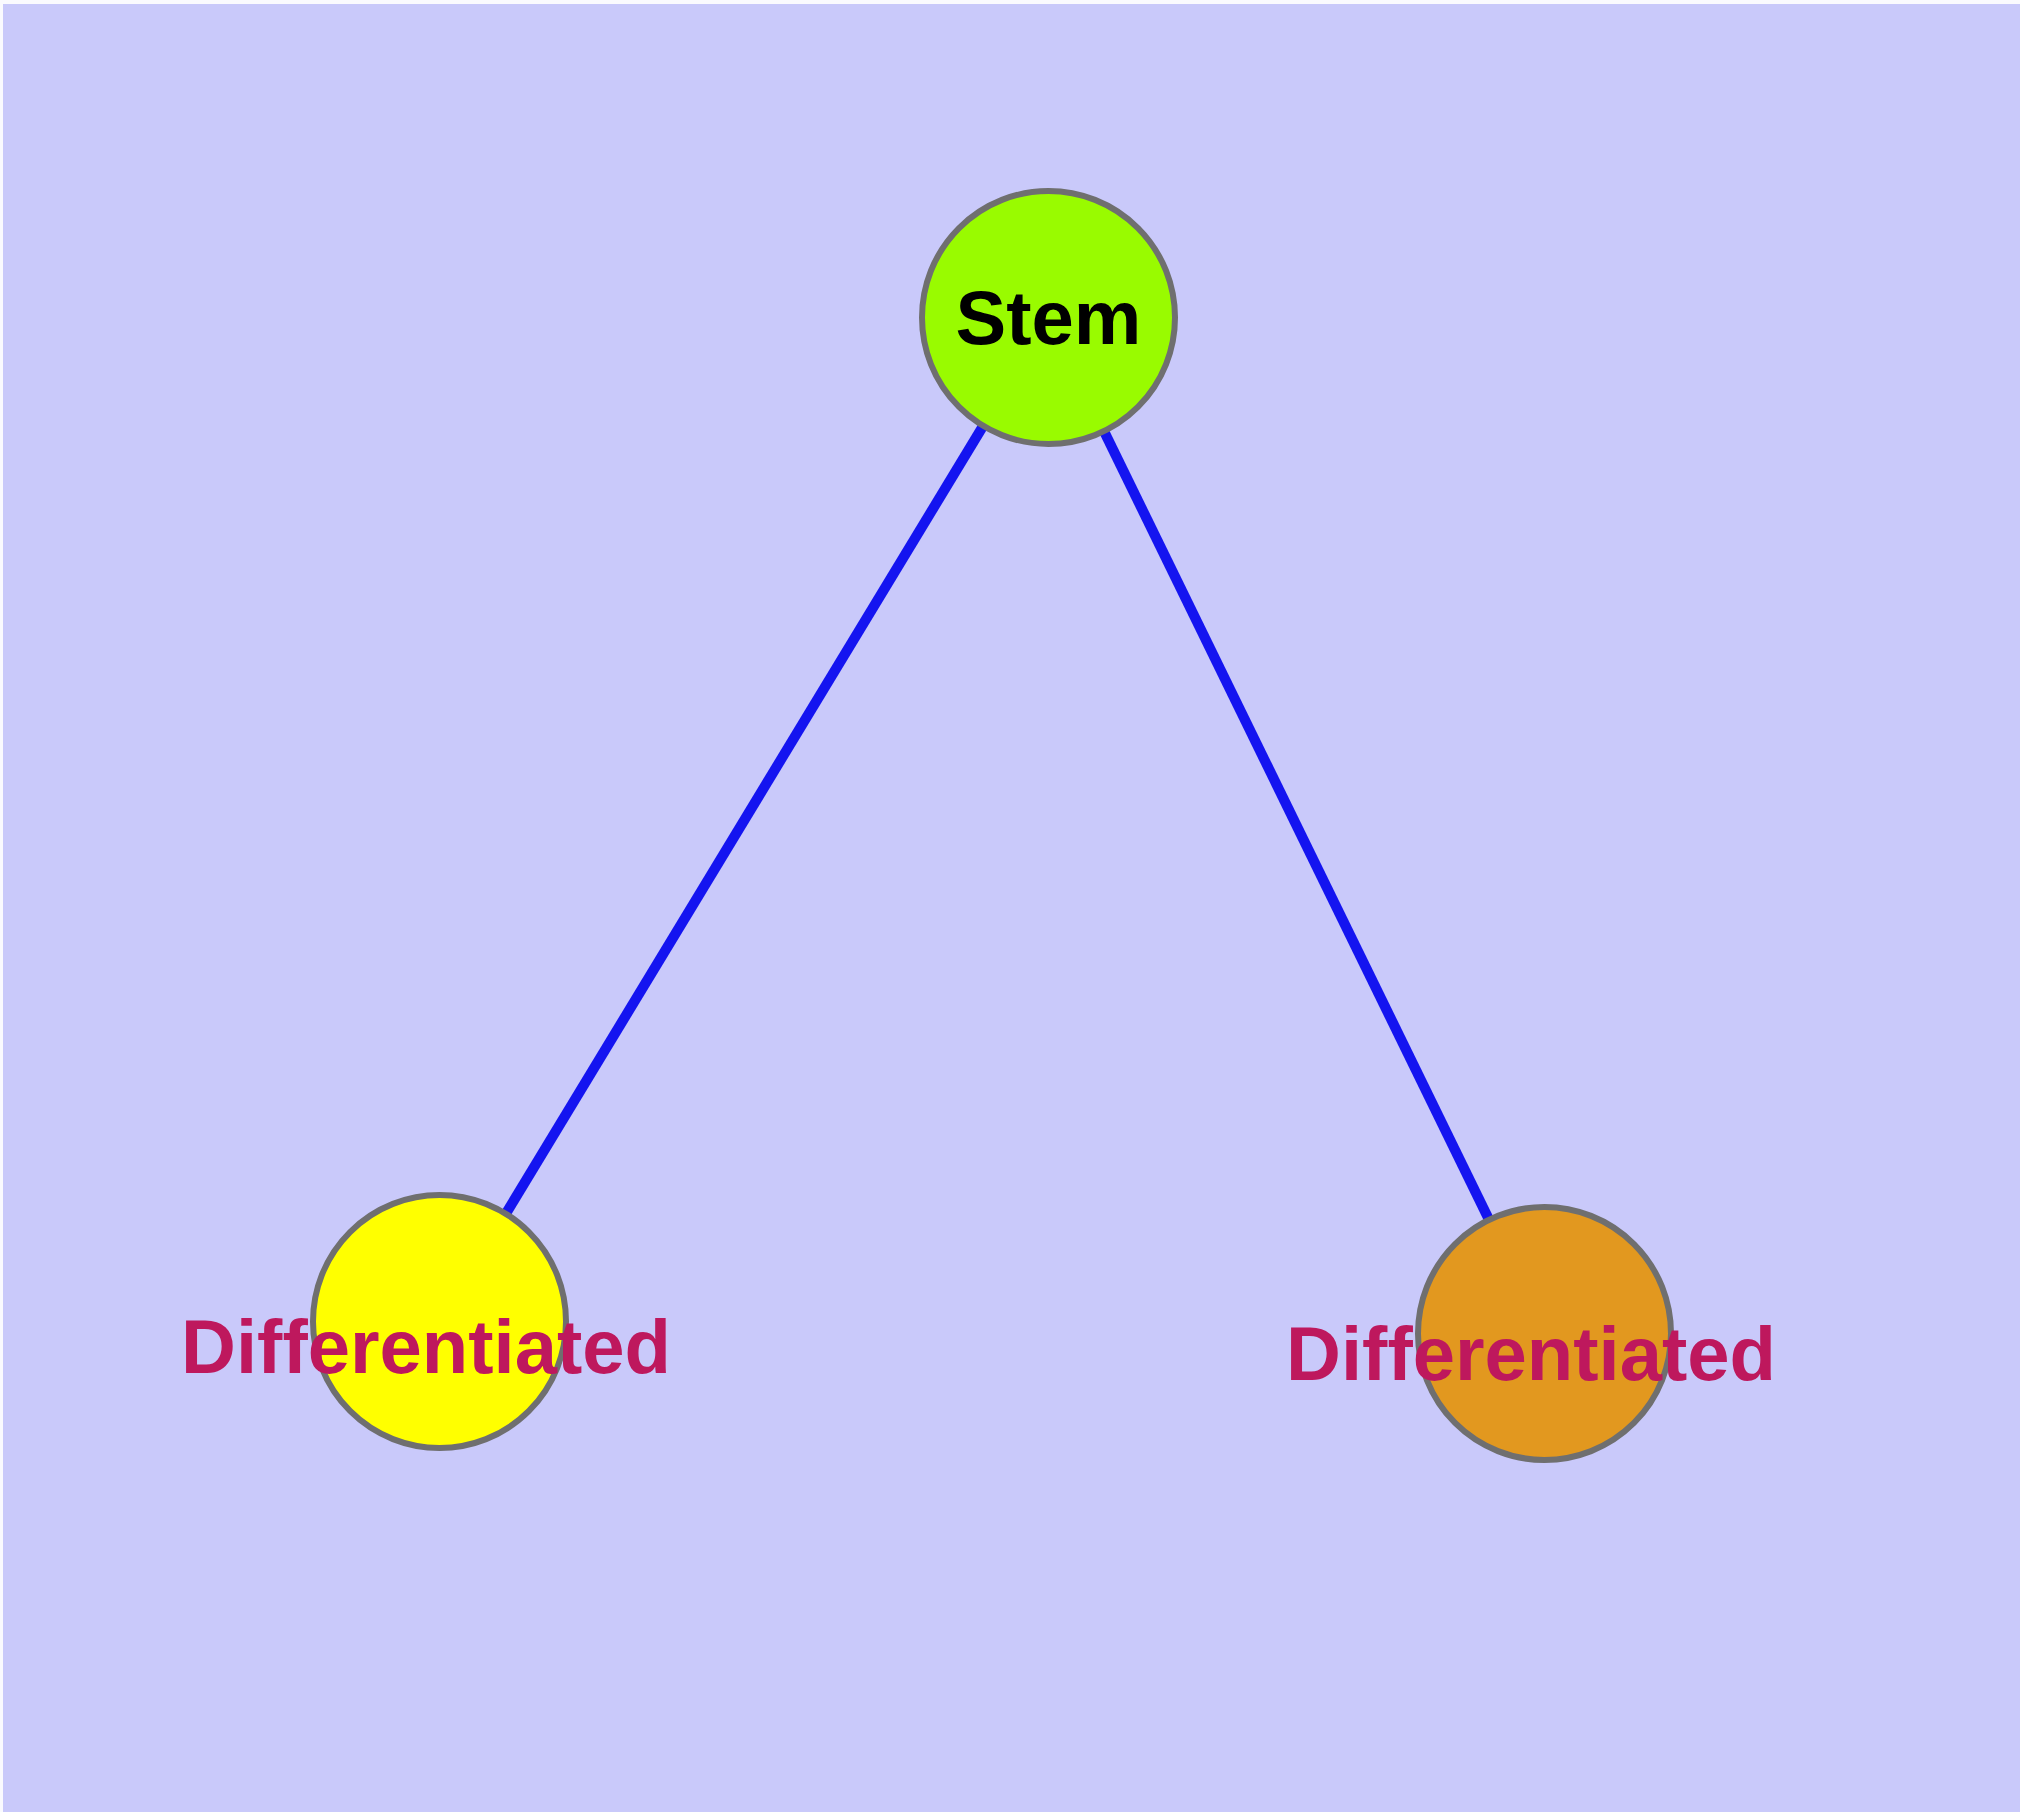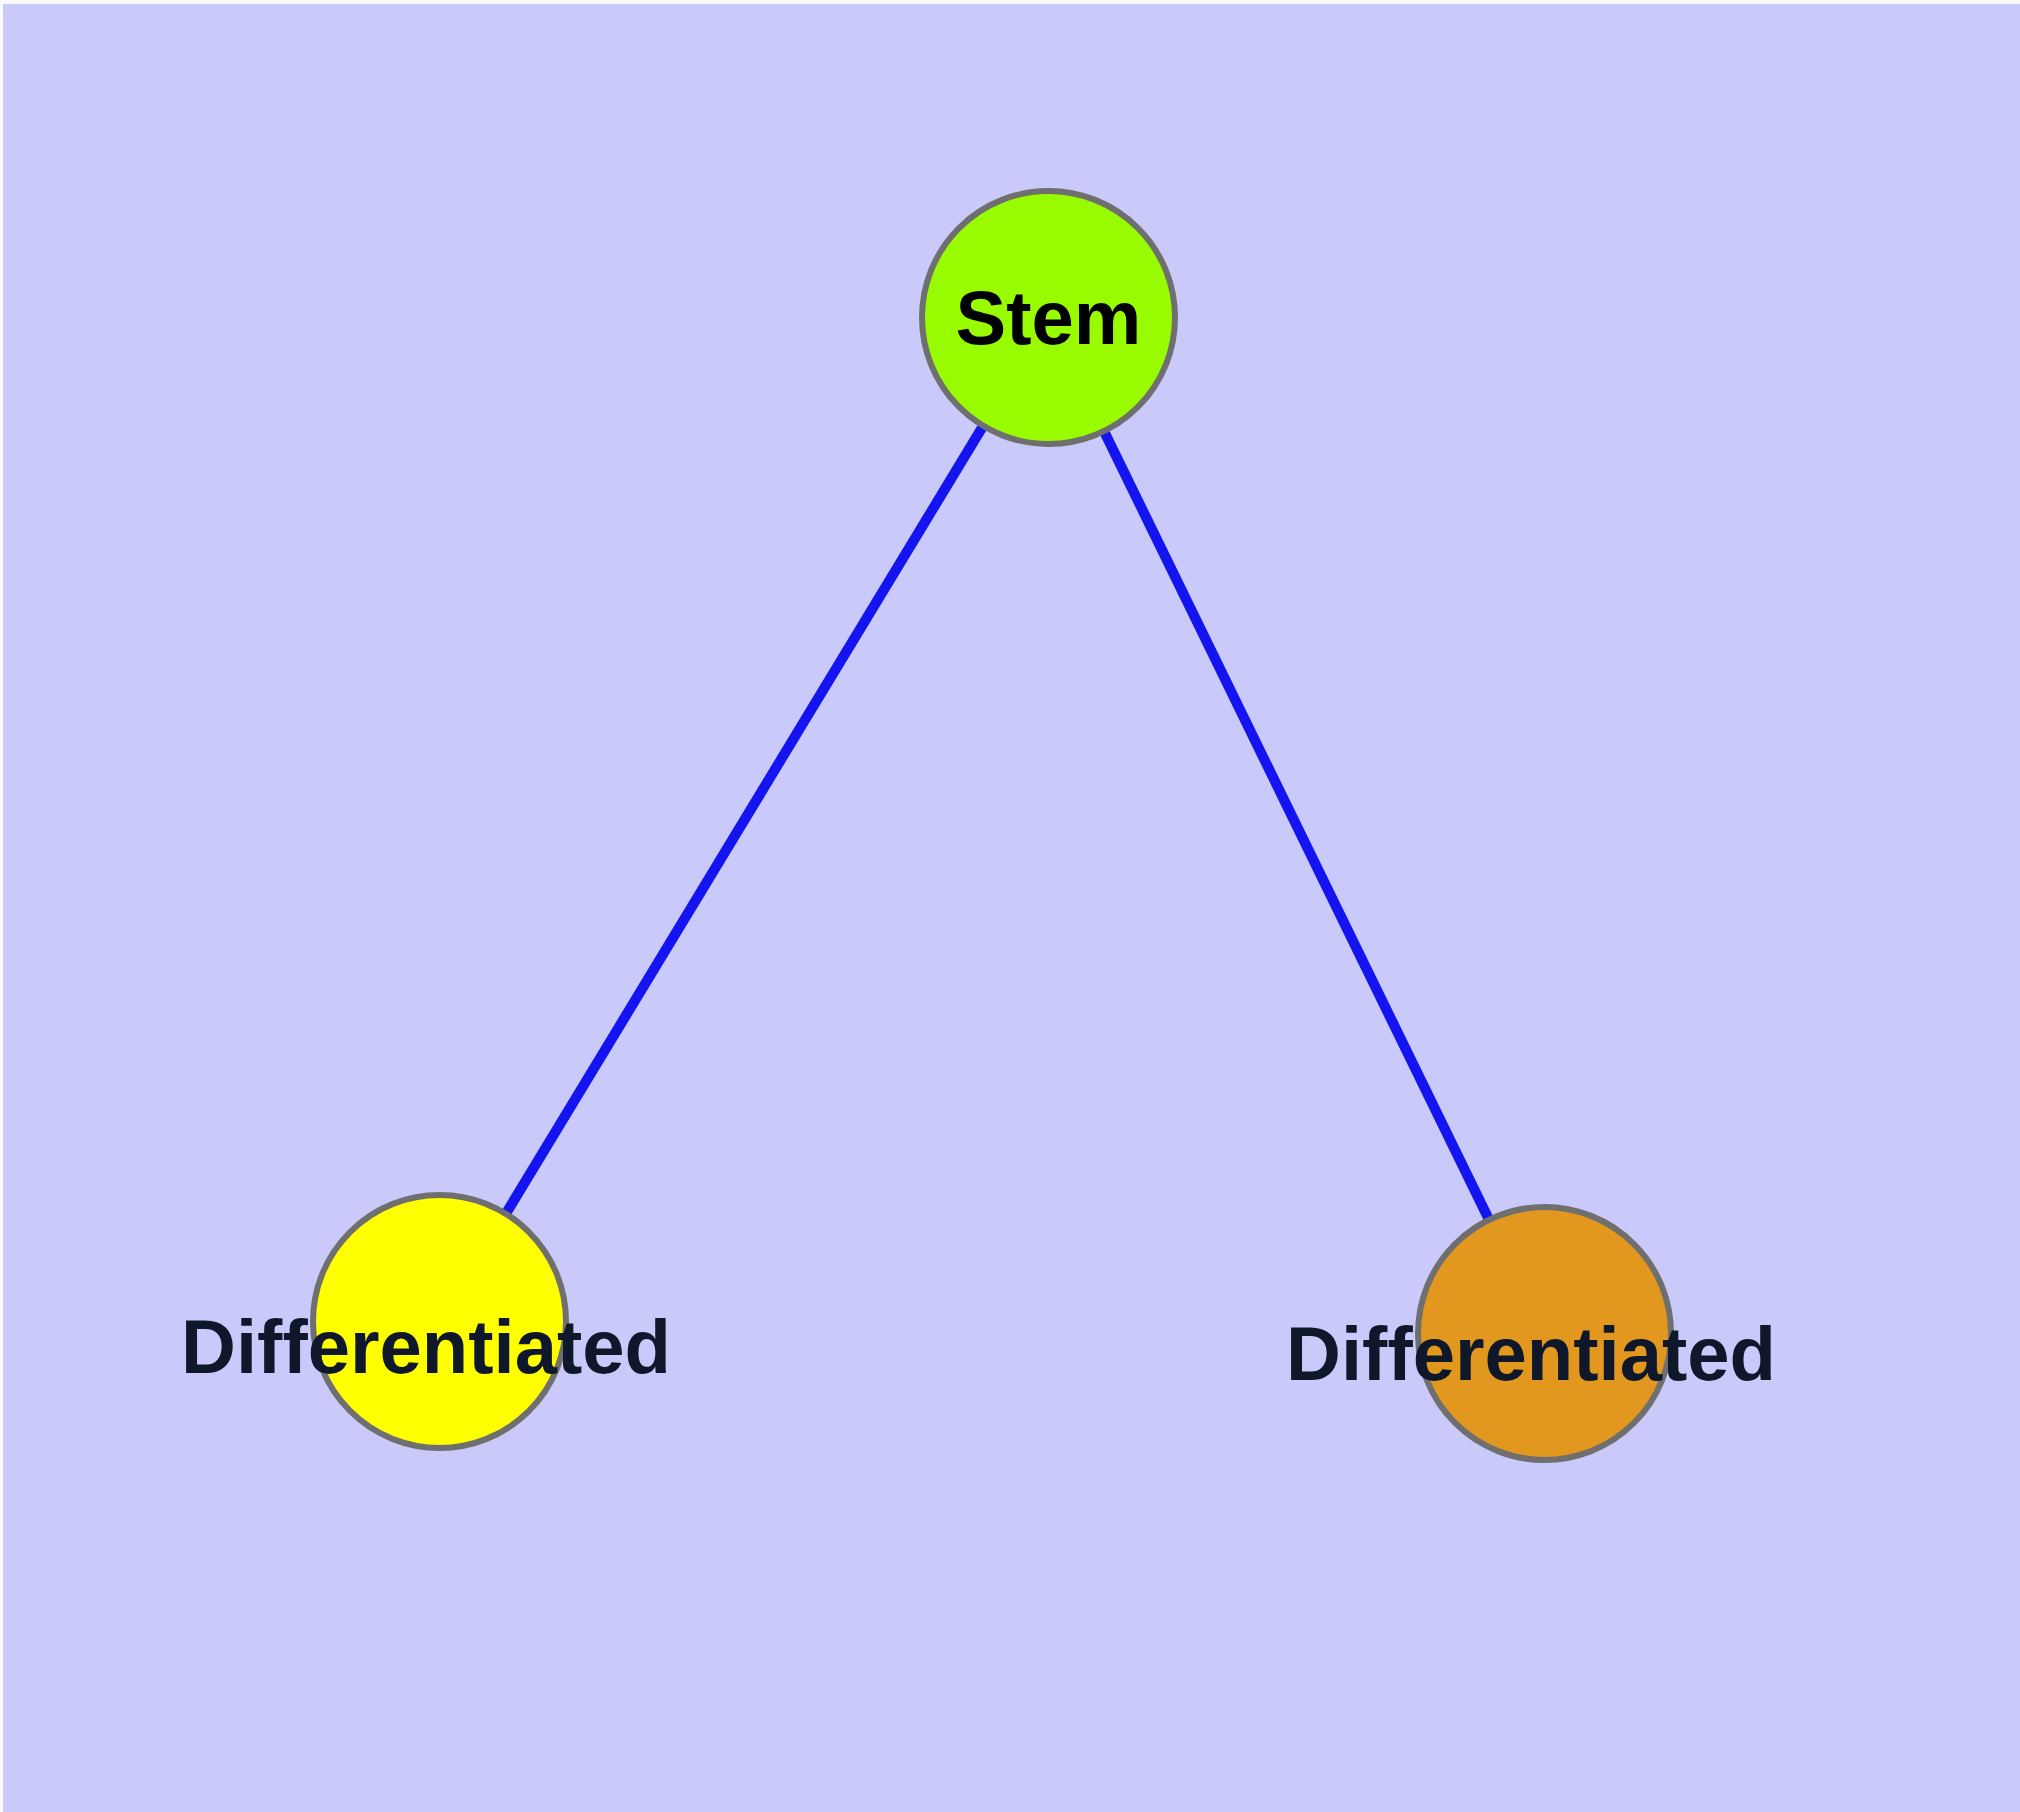--- a/index.html
+++ b/index.html
@@ -55,7 +55,7 @@
   .label {
     position: absolute;
     transform: translate(-50%, -50%);
-    color: #0f172a;
+    color: #be185d;
     font-weight: bold;
     font-size: 76px;
     line-height: 95px;

